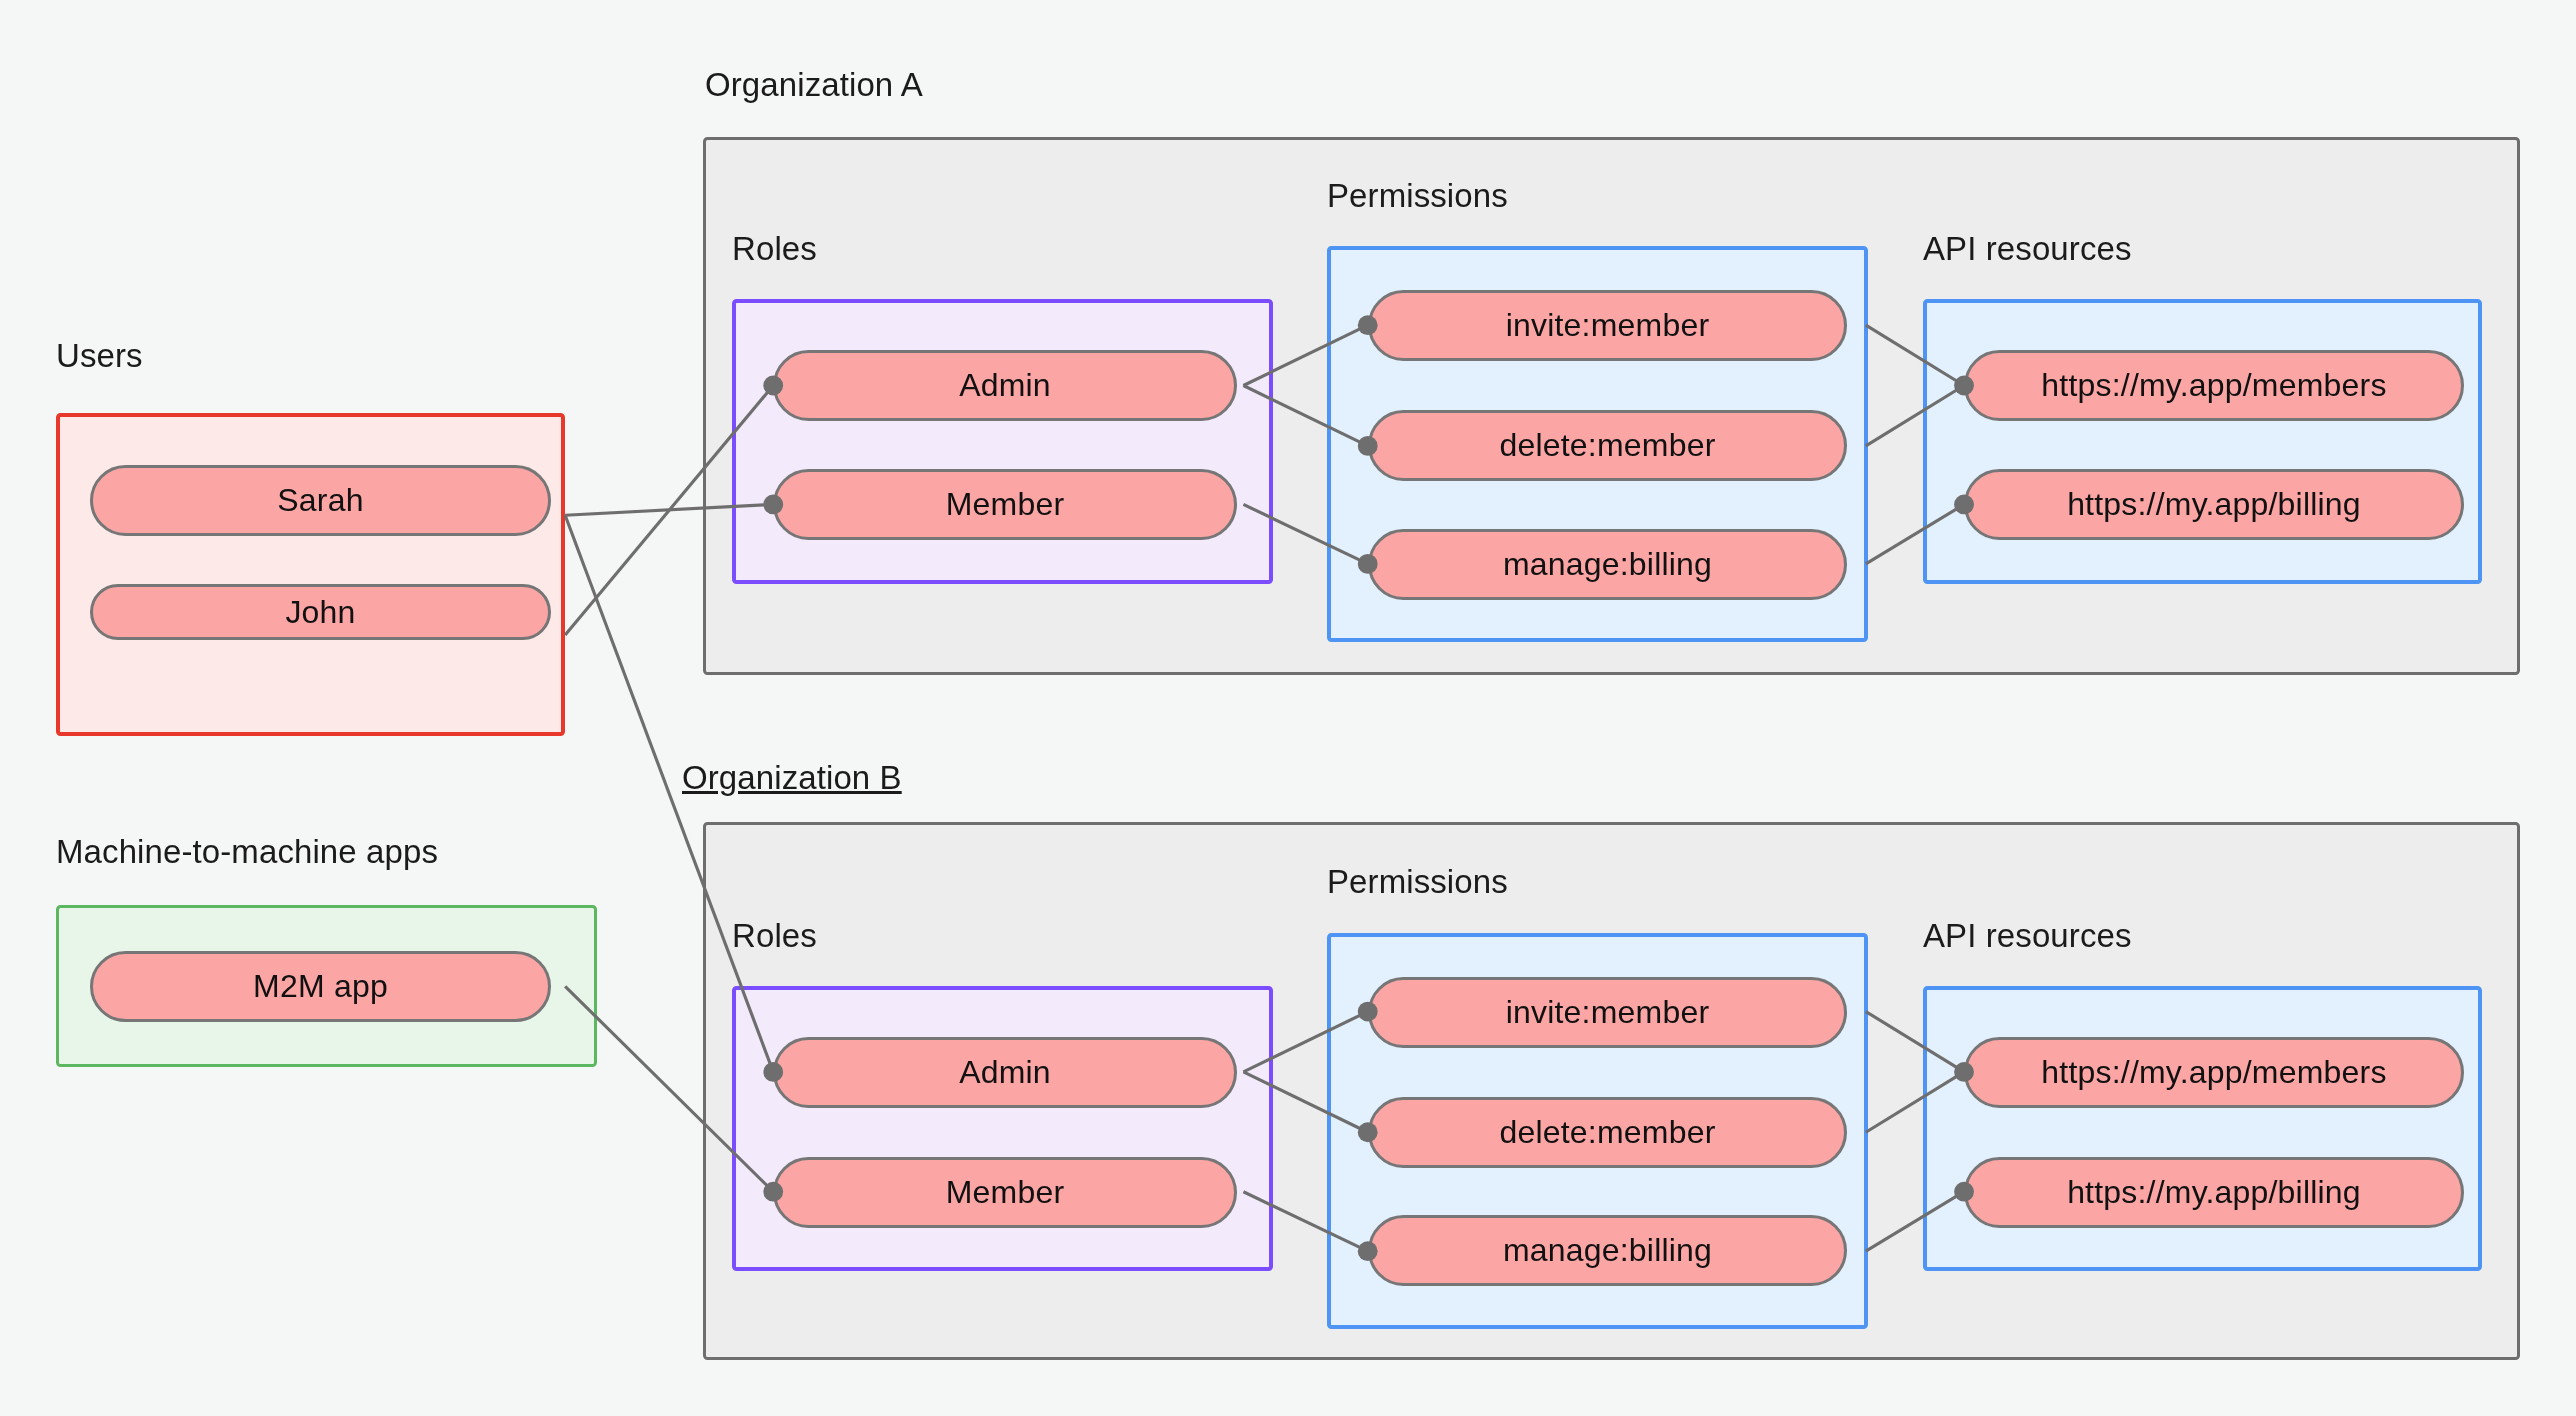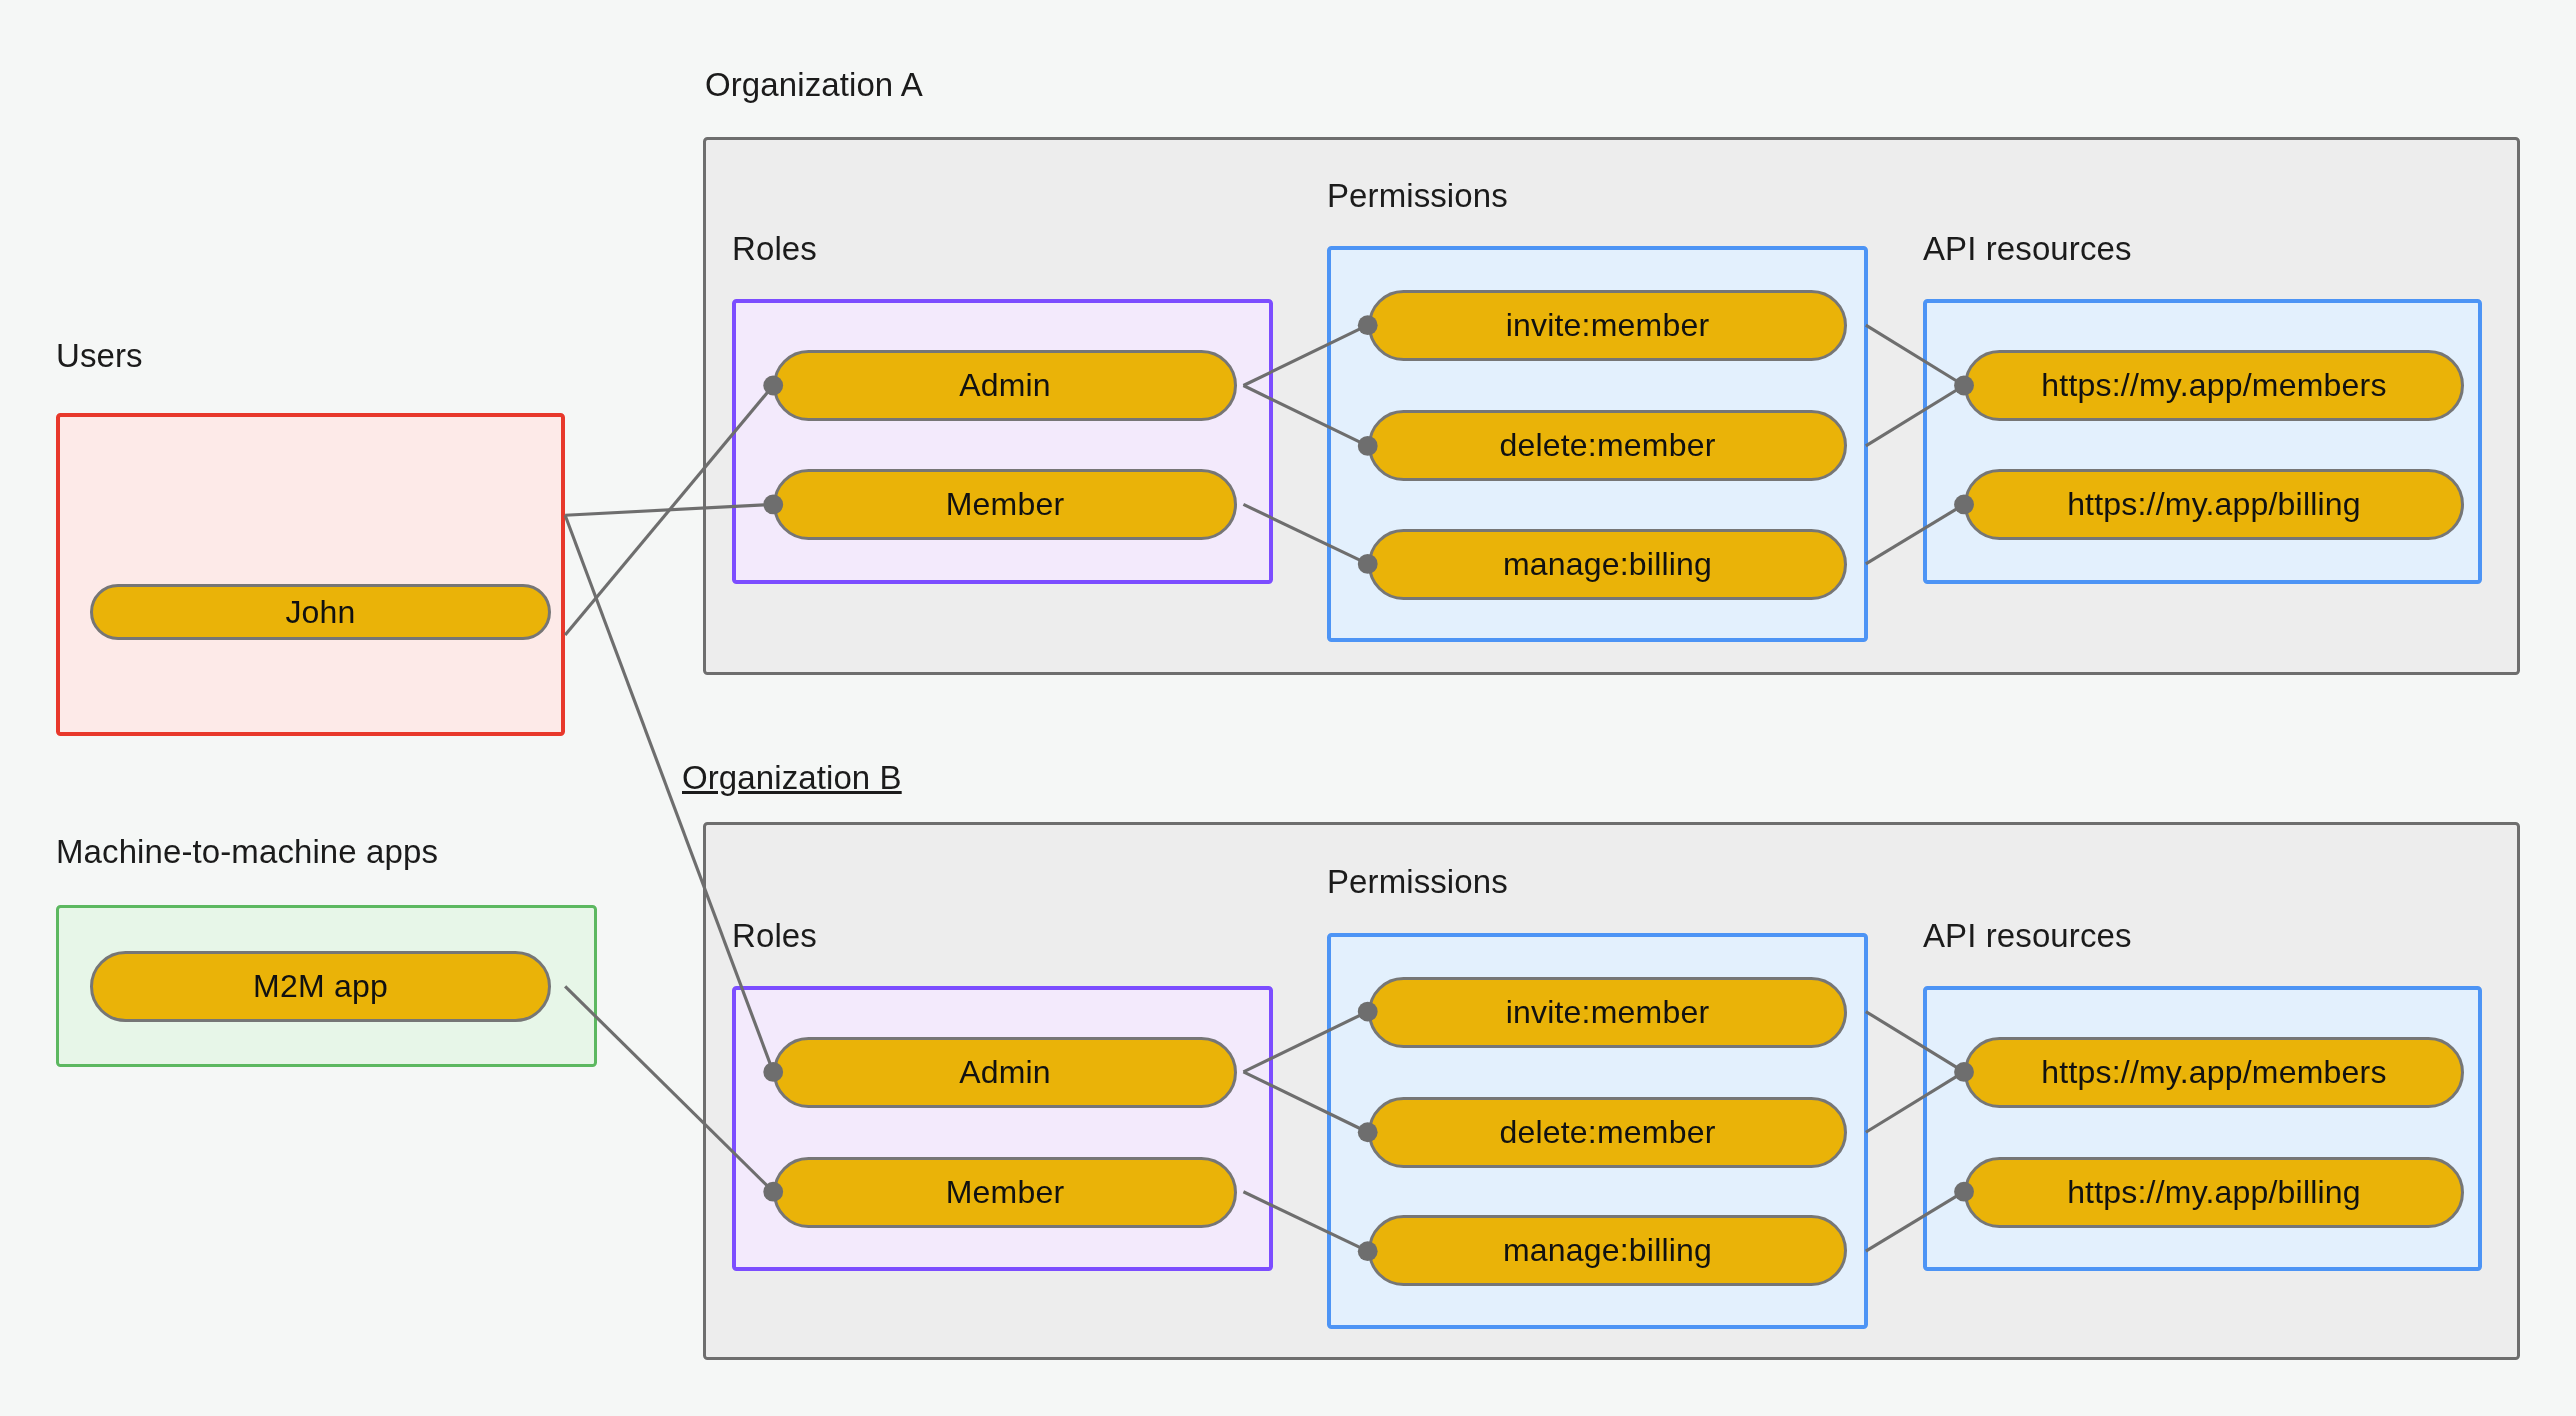--- a/index.html
+++ b/index.html
@@ -70,7 +70,7 @@
   
   .pill {
     position: absolute;
-    background: #eab308;
+    background: #fca5a5;
     border: 3.2px solid #767676;
     border-radius: 900px;
     box-sizing: border-box;

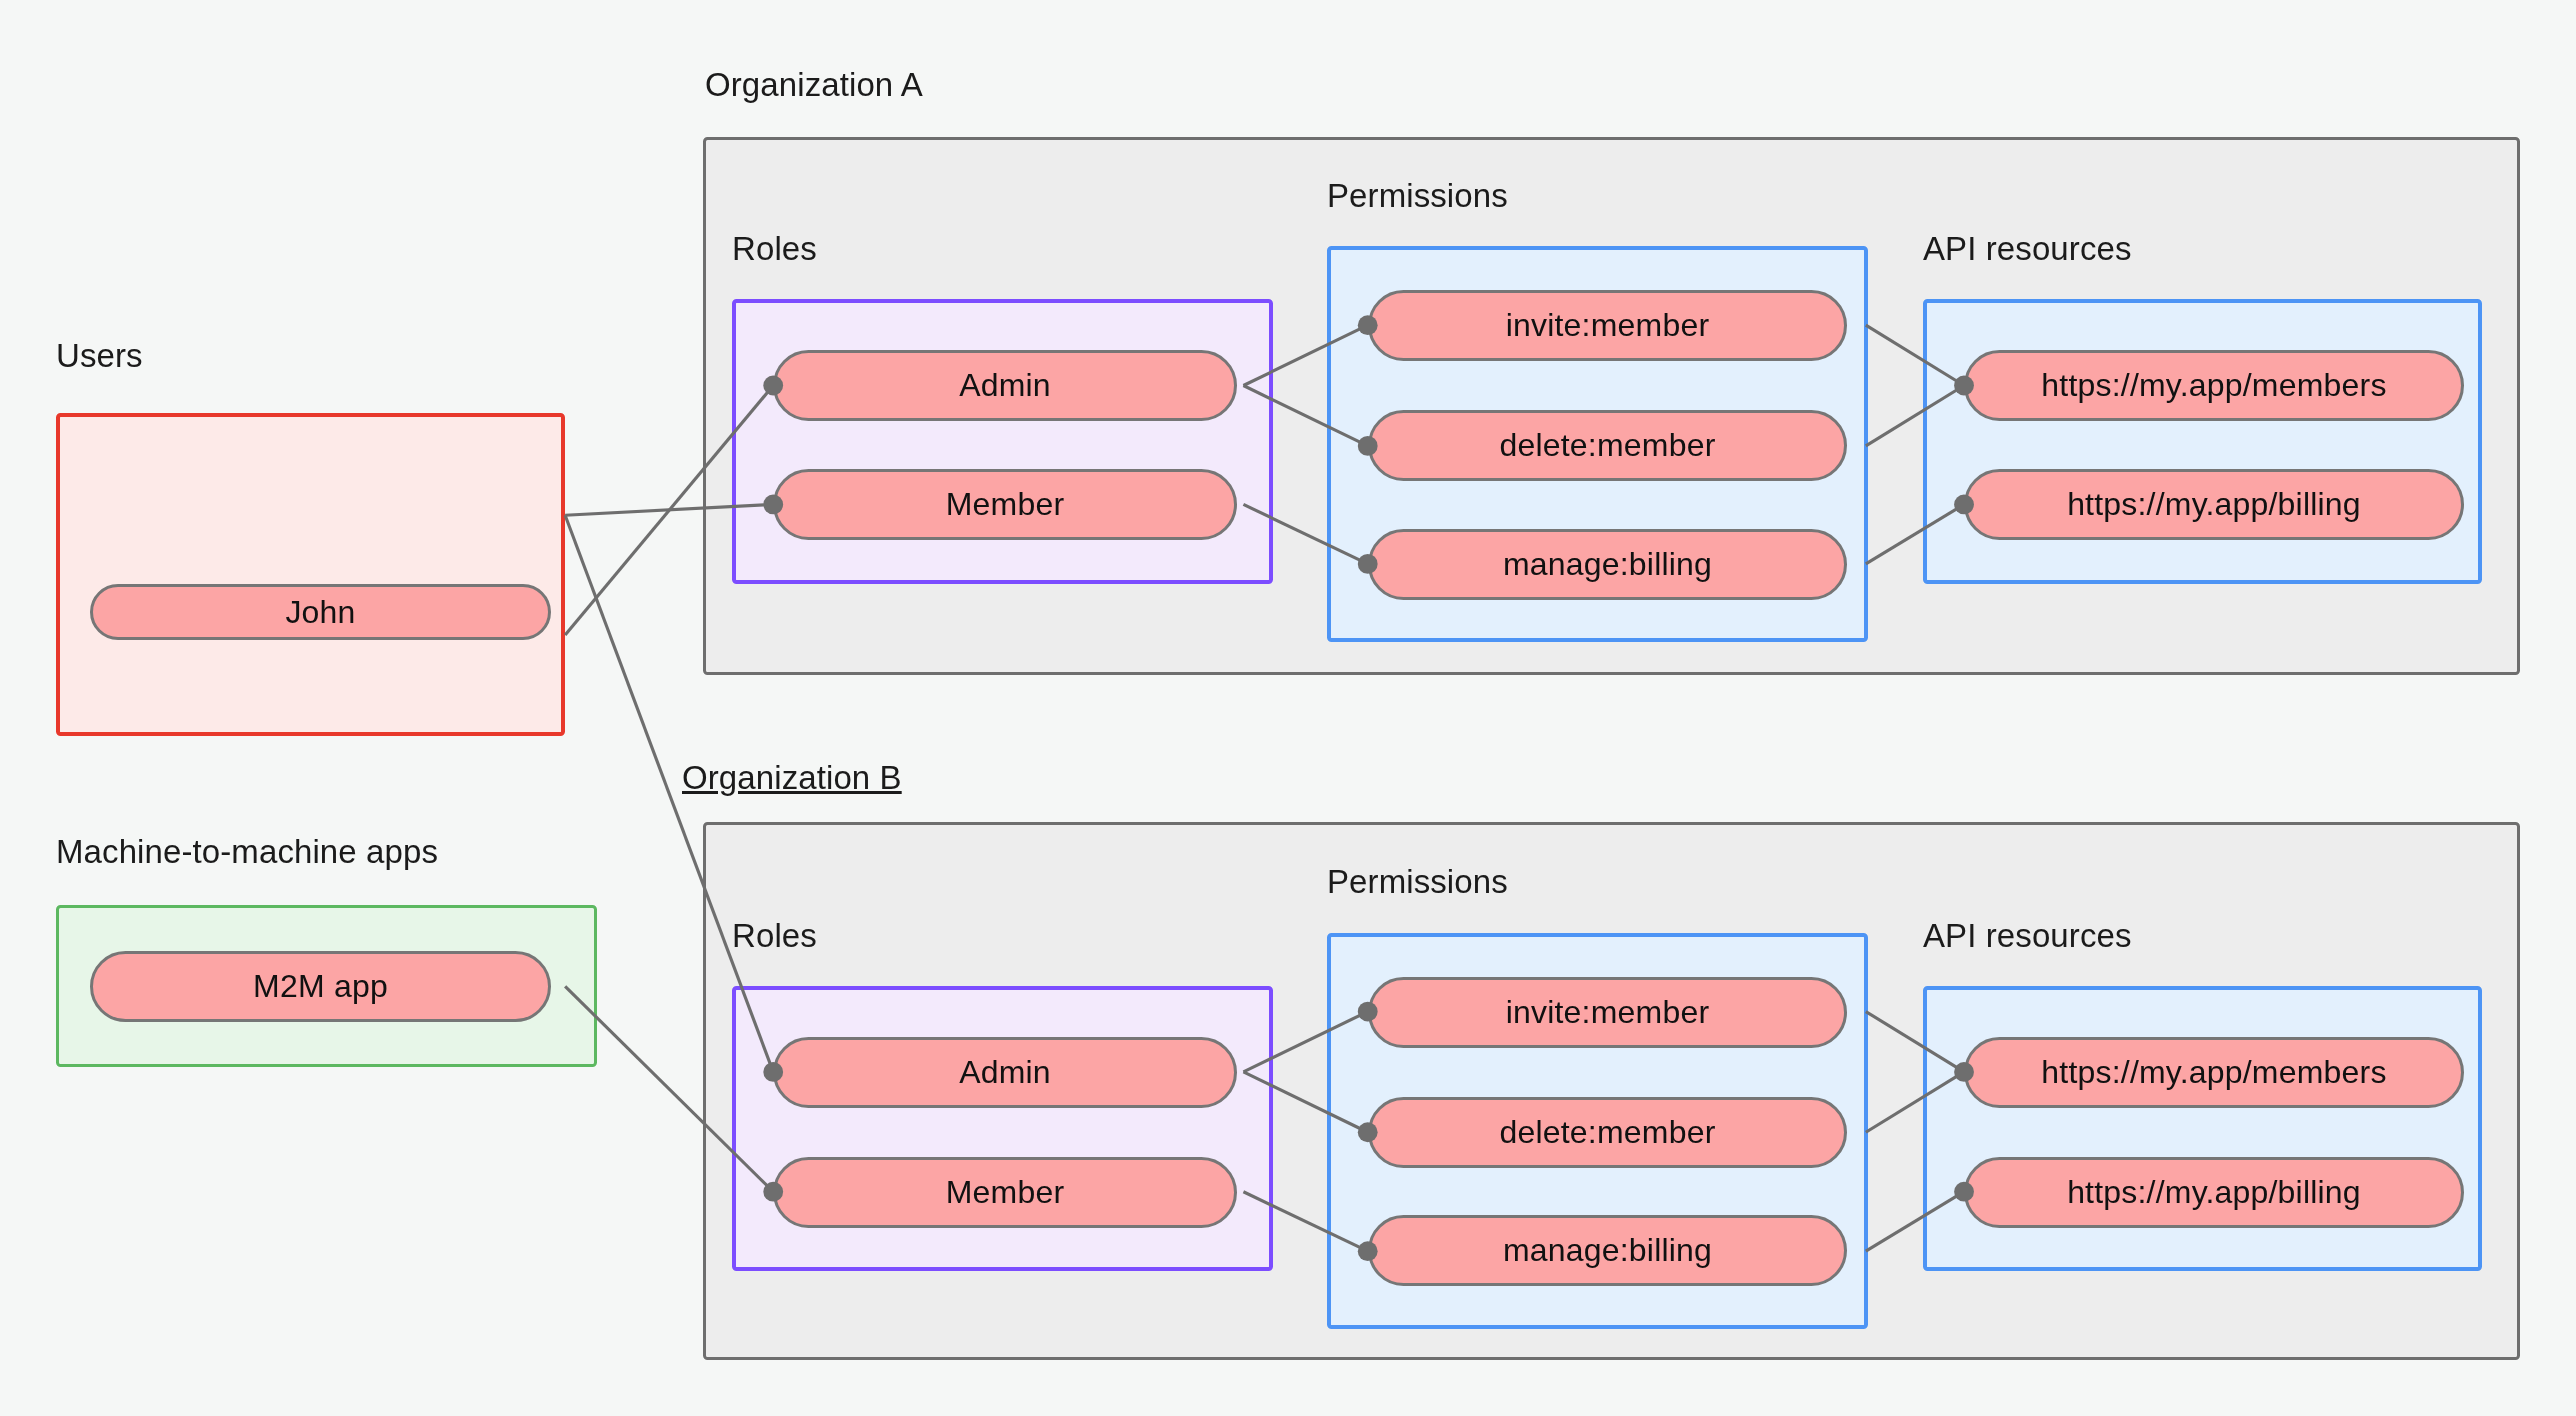--- a/index.html
+++ b/index.html
@@ -136,6 +136,7 @@
 
   <div class="cbox cbox-red" style="left:56px; top:413px; width:509px; height:323px;"></div>
 
+  <div class="pill" style="left:90px; top:465px; width:461px; height:71px;">Sarah</div>
   <div class="pill" style="left:90px; top:584px; width:461px; height:56px;">John</div>
 
   <div class="grp-label" style="left:56px; top:833px;">Machine-to-machine apps</div>

